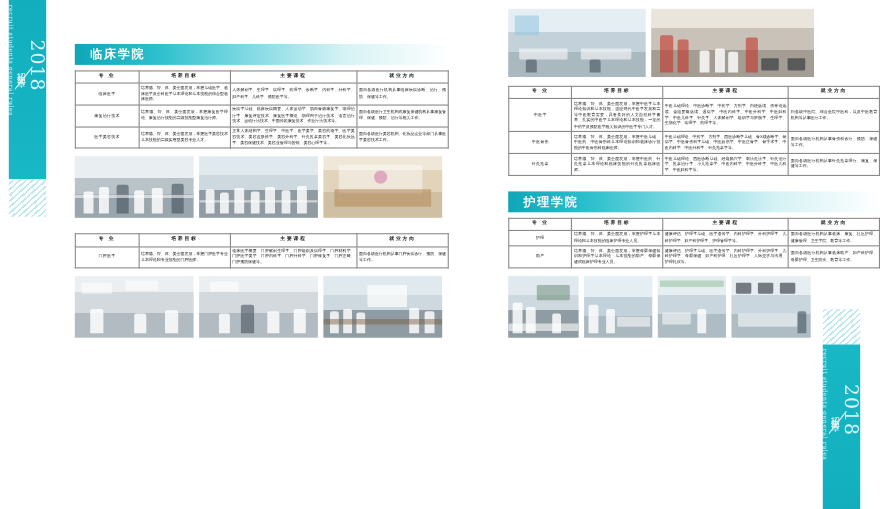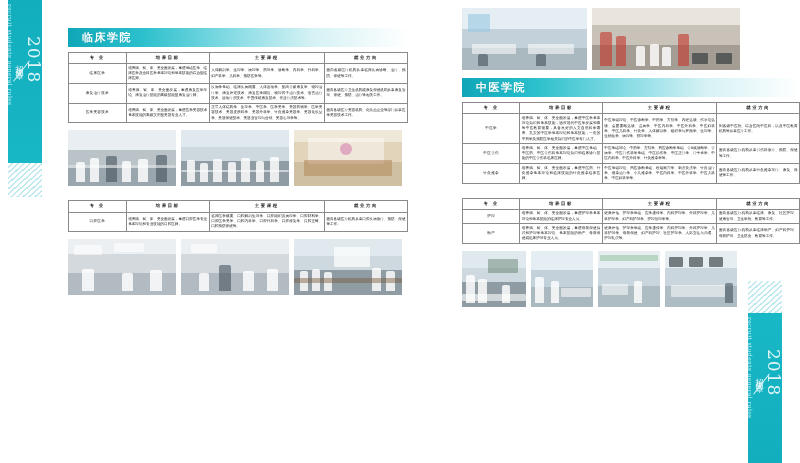--- a/index.html
+++ b/index.html
@@ -125,7 +125,7 @@
     </div>
   </div>
 
-  <div class="col col-left" style="top:28px;">
+  <div class="col col-left" style="top:40px;">
 
     <div>
       <div class="sec-head">

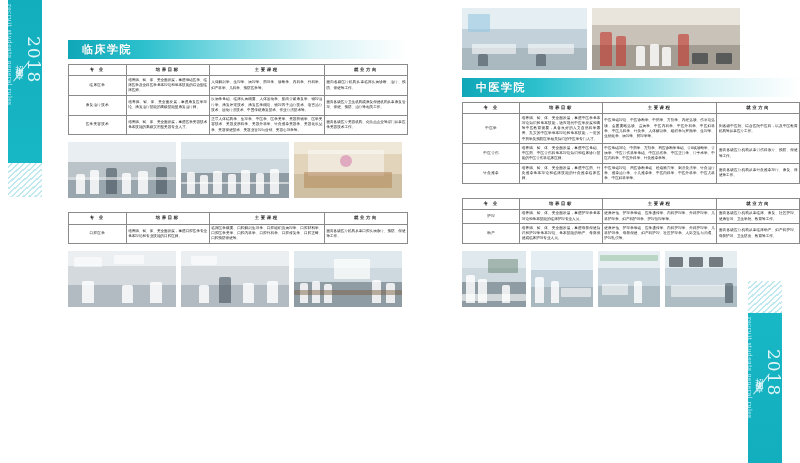--- a/index.html
+++ b/index.html
@@ -272,9 +272,6 @@
     </div>
 
     <div>
-      <div class="sec-head">
-        <span>中医学院</span>
-      </div>
       <table class="t">
         <colgroup>
             <col class="c1">

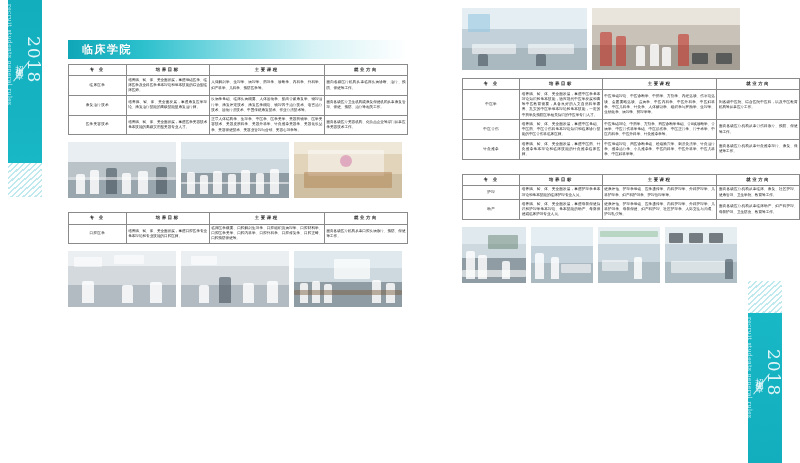--- a/index.html
+++ b/index.html
@@ -311,6 +311,9 @@
     </div>
 
     <div style="margin-top:14px;">
+      <div class="sec-head">
+        <span>护理学院</span>
+      </div>
       <table class="t">
         <colgroup>
             <col class="c1">

